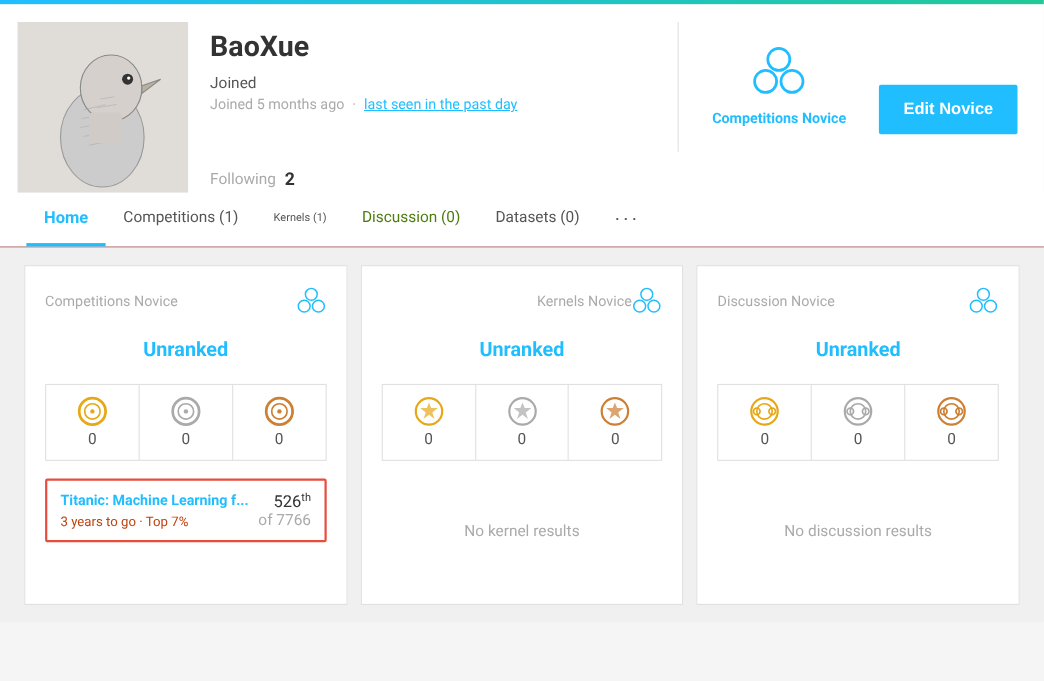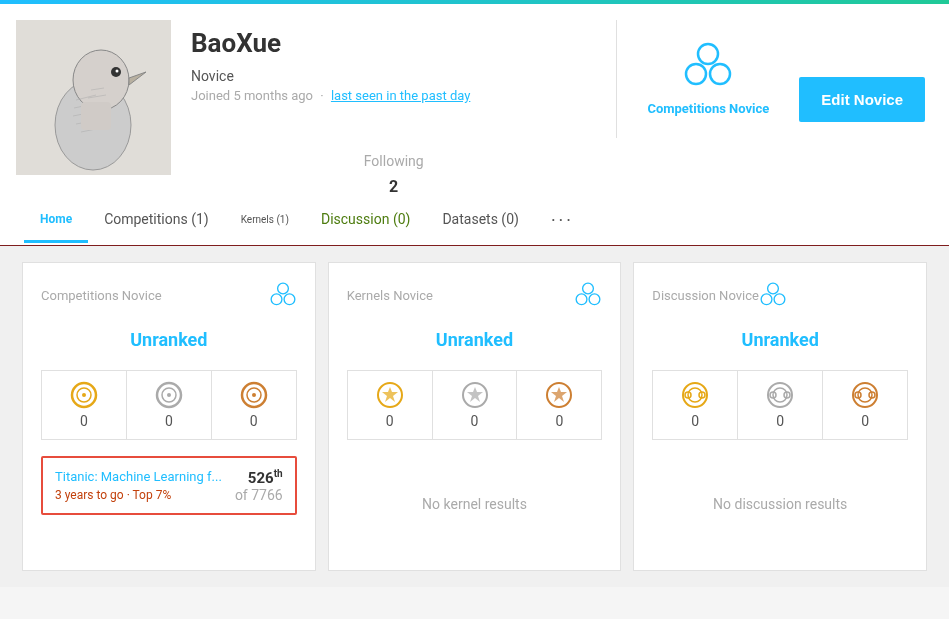--- a/index.html
+++ b/index.html
@@ -43,7 +43,7 @@
 
     <div style="flex:1; padding-top:8px;">
       <div style="font-size:26px; font-weight:700; color:#333; margin-bottom:10px;">BaoXue</div>
-      <div style="color:#555; margin-bottom:4px;">Novice</div>
+      <div style="color:#555; margin-bottom:4px;">Joined</div>
       <div style="color:#aaa; font-size:13px;">
         <span>Joined 5 months ago</span>
         <span style="margin:0 4px;">·</span>

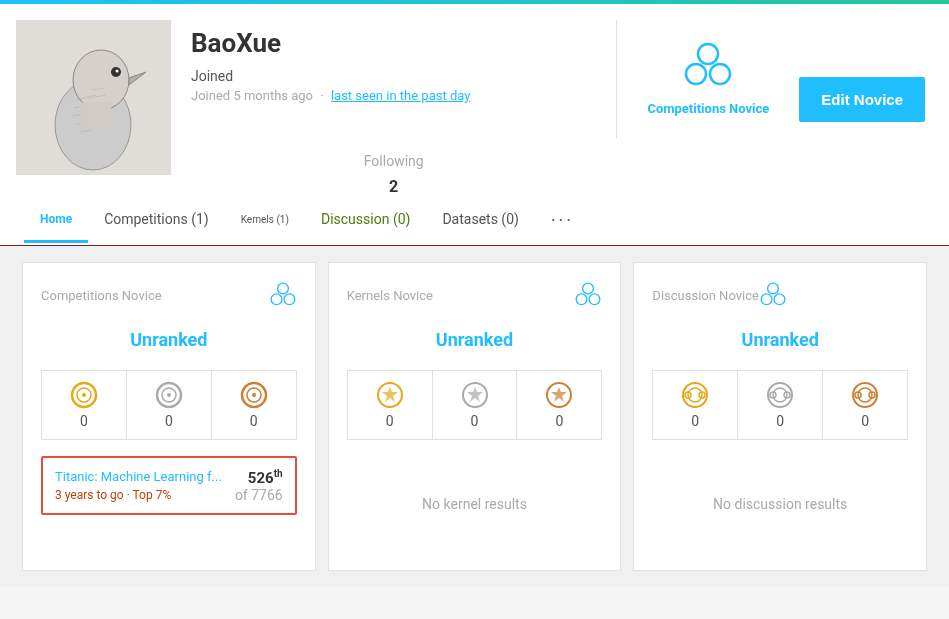--- a/index.html
+++ b/index.html
@@ -49,7 +49,7 @@
         <span style="margin:0 4px;">·</span>
         <span style="color:#20beff;text-decoration:underline;">last seen in the past day</span>
       </div>
-      <div style="margin-top:50px; display:flex; align-items:center; gap:8px;flex-direction:column;">
+      <div style="margin-top:50px; display:flex; align-items:center; gap:8px;">
         <span style="color:#aaa;">Following</span>
         <span style="font-weight:700; font-size:16px;">2</span>
       </div>

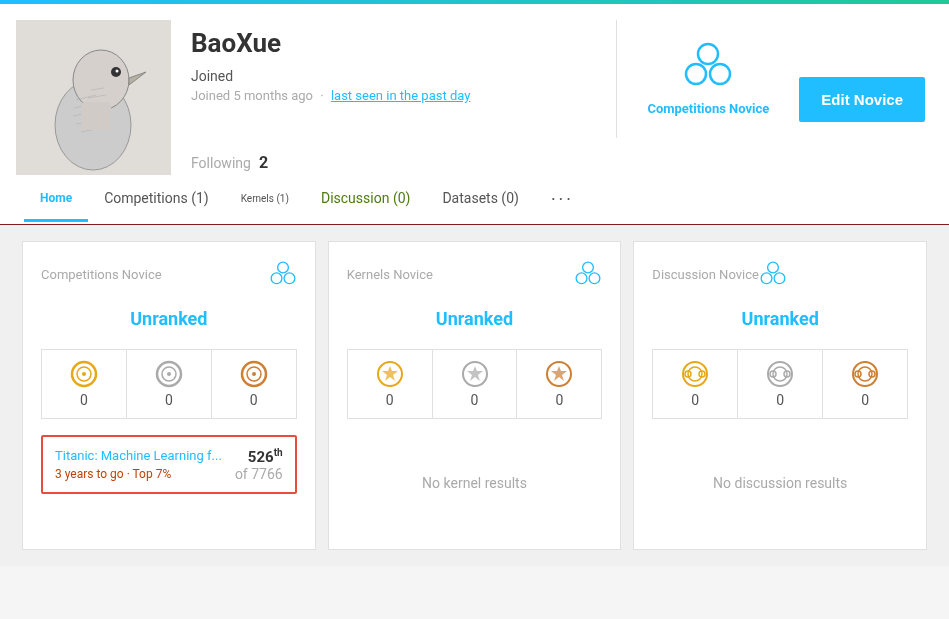--- a/index.html
+++ b/index.html
@@ -74,7 +74,7 @@
   </div>
 
   <div style="display:flex; align-items:center; padding: 0 24px; background:#fff;">
-    <a style="padding:14px 16px; color:#20beff; border-bottom:3px solid #20beff; font-weight:700; cursor:pointer; text-decoration:none; font-size:12px;">Home</a>
+    <a style="padding:14px 16px; color:#20beff; border-bottom:3px solid #20beff; font-weight:700; cursor:pointer; text-decoration:none; font-size:15px;">Home</a>
     <a style="padding:14px 16px; color:#555; border-bottom:3px solid transparent; cursor:pointer; text-decoration:none; font-size:14px;">Competitions (1)</a>
     <a style="padding:14px 16px; color:#555; border-bottom:3px solid transparent; cursor:pointer; text-decoration:none; font-size:10px;">Kernels (1)</a>
     <a style="padding:14px 16px; color:#4d7c0f; border-bottom:3px solid transparent; cursor:pointer; text-decoration:none; font-size:14px;">Discussion (0)</a>

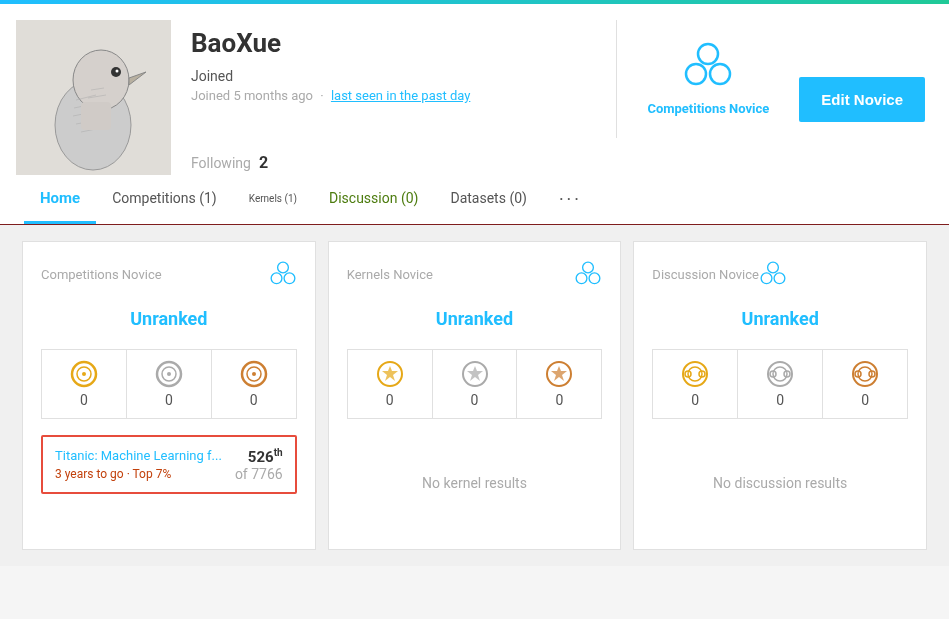--- a/index.html
+++ b/index.html
@@ -136,7 +136,7 @@
   </div>
 
   <div style="background:#fff; border:1px solid #e0e0e0; flex:1; margin:0 6px; padding:18px;">
-    <div style="display:flex; justify-content:space-between; align-items:center; margin-bottom:4px;gap:12px;">
+    <div style="display:flex; justify-content:flex-end; align-items:center; margin-bottom:4px;">
       <span style="color:#aaa; font-size:13px;">Kernels Novice</span>
       <svg width="28" height="28" viewBox="0 0 52 52">
         <circle cx="26" cy="14" r="10" fill="none" stroke="#20beff" stroke-width="2.5"></circle>

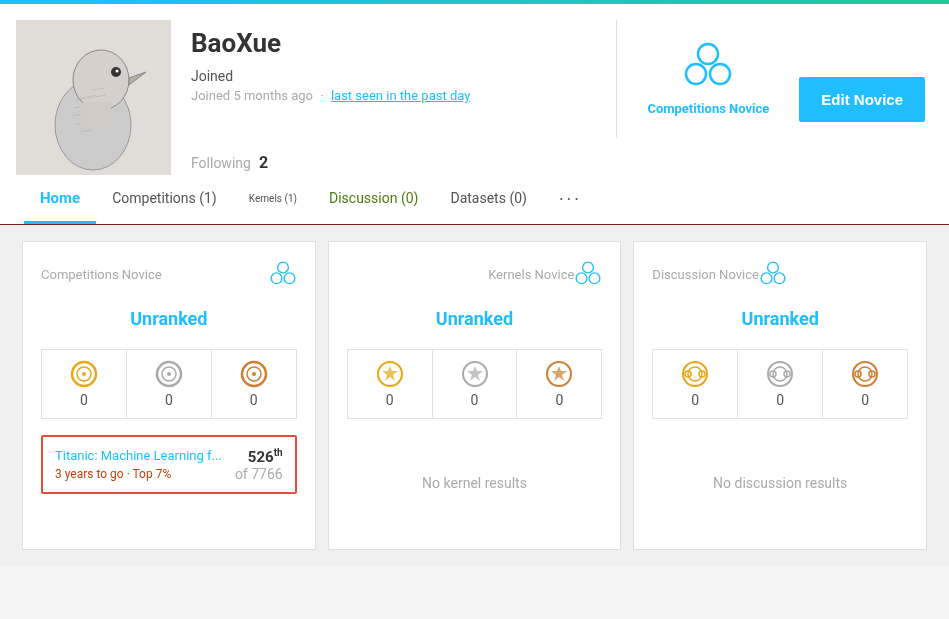--- a/index.html
+++ b/index.html
@@ -173,7 +173,7 @@
   </div>
 
   <div style="background:#fff; border:1px solid #e0e0e0; flex:1; margin:0 6px; padding:18px;">
-    <div style="display:flex; align-items:center; margin-bottom:4px;">
+    <div style="display:flex; justify-content:space-between; align-items:center; margin-bottom:4px;">
       <span style="color:#aaa; font-size:13px;">Discussion Novice</span>
       <svg width="28" height="28" viewBox="0 0 52 52">
         <circle cx="26" cy="14" r="10" fill="none" stroke="#20beff" stroke-width="2.5"></circle>

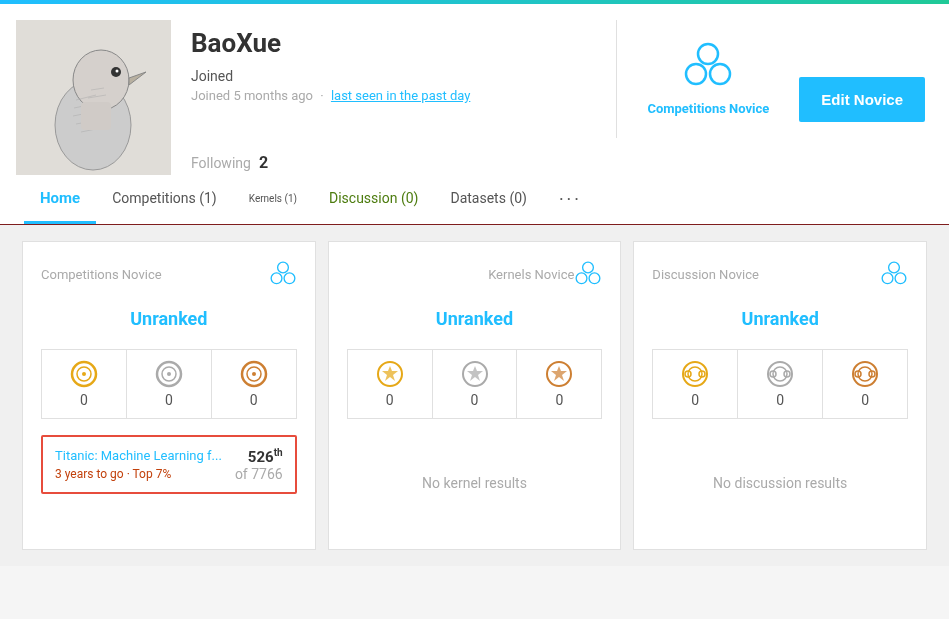--- a/index.html
+++ b/index.html
@@ -125,7 +125,7 @@
 
     <div style="border:2px solid #e74c3c; border-radius:2px; padding:10px 12px; display:flex; justify-content:space-between; align-items:center; cursor:pointer;">
       <div>
-        <div style="color:#20beff; font-size:13px; font-weight:400; margin-bottom:4px; cursor:pointer;">Titanic: Machine Learning f...</div>
+        <div style="color:#20beff; font-size:13px; font-weight:700; margin-bottom:4px; cursor:pointer;">Titanic: Machine Learning f...</div>
         <div style="color:#c2410c; font-size:12px;">3 years to go · Top 7%</div>
       </div>
       <div style="text-align:right;">

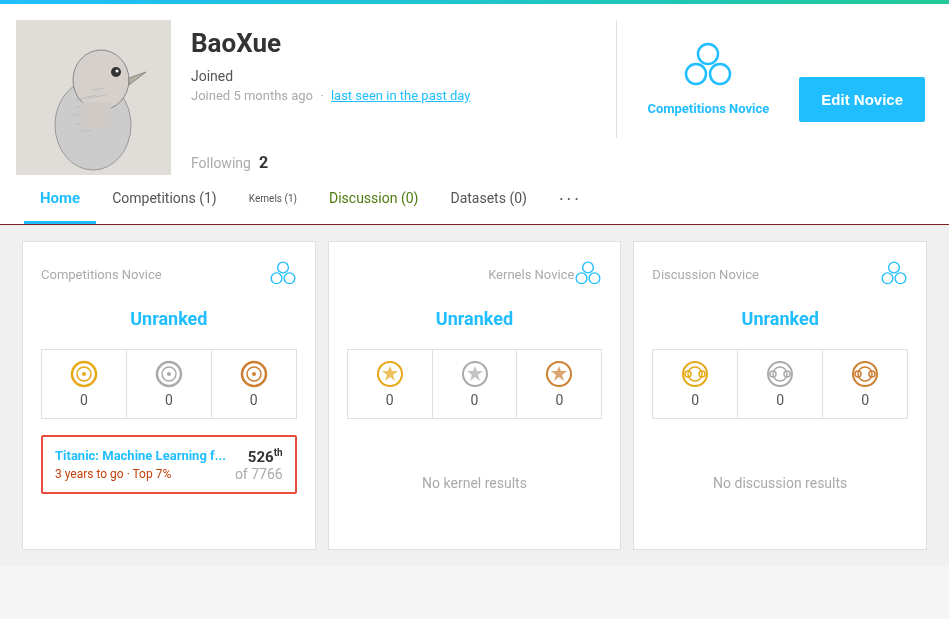--- a/index.html
+++ b/index.html
@@ -129,7 +129,7 @@
         <div style="color:#c2410c; font-size:12px;">3 years to go · Top 7%</div>
       </div>
       <div style="text-align:right;">
-        <div style="font-size:15px; font-weight:700; color:#333;">526<sup style="font-size:10px;">th</sup></div>
+        <div style="font-size:15px; font-weight:400; color:#333;">526<sup style="font-size:10px;">th</sup></div>
         <div style="color:#aaa; font-size:14px;">of 7766</div>
       </div>
     </div>

